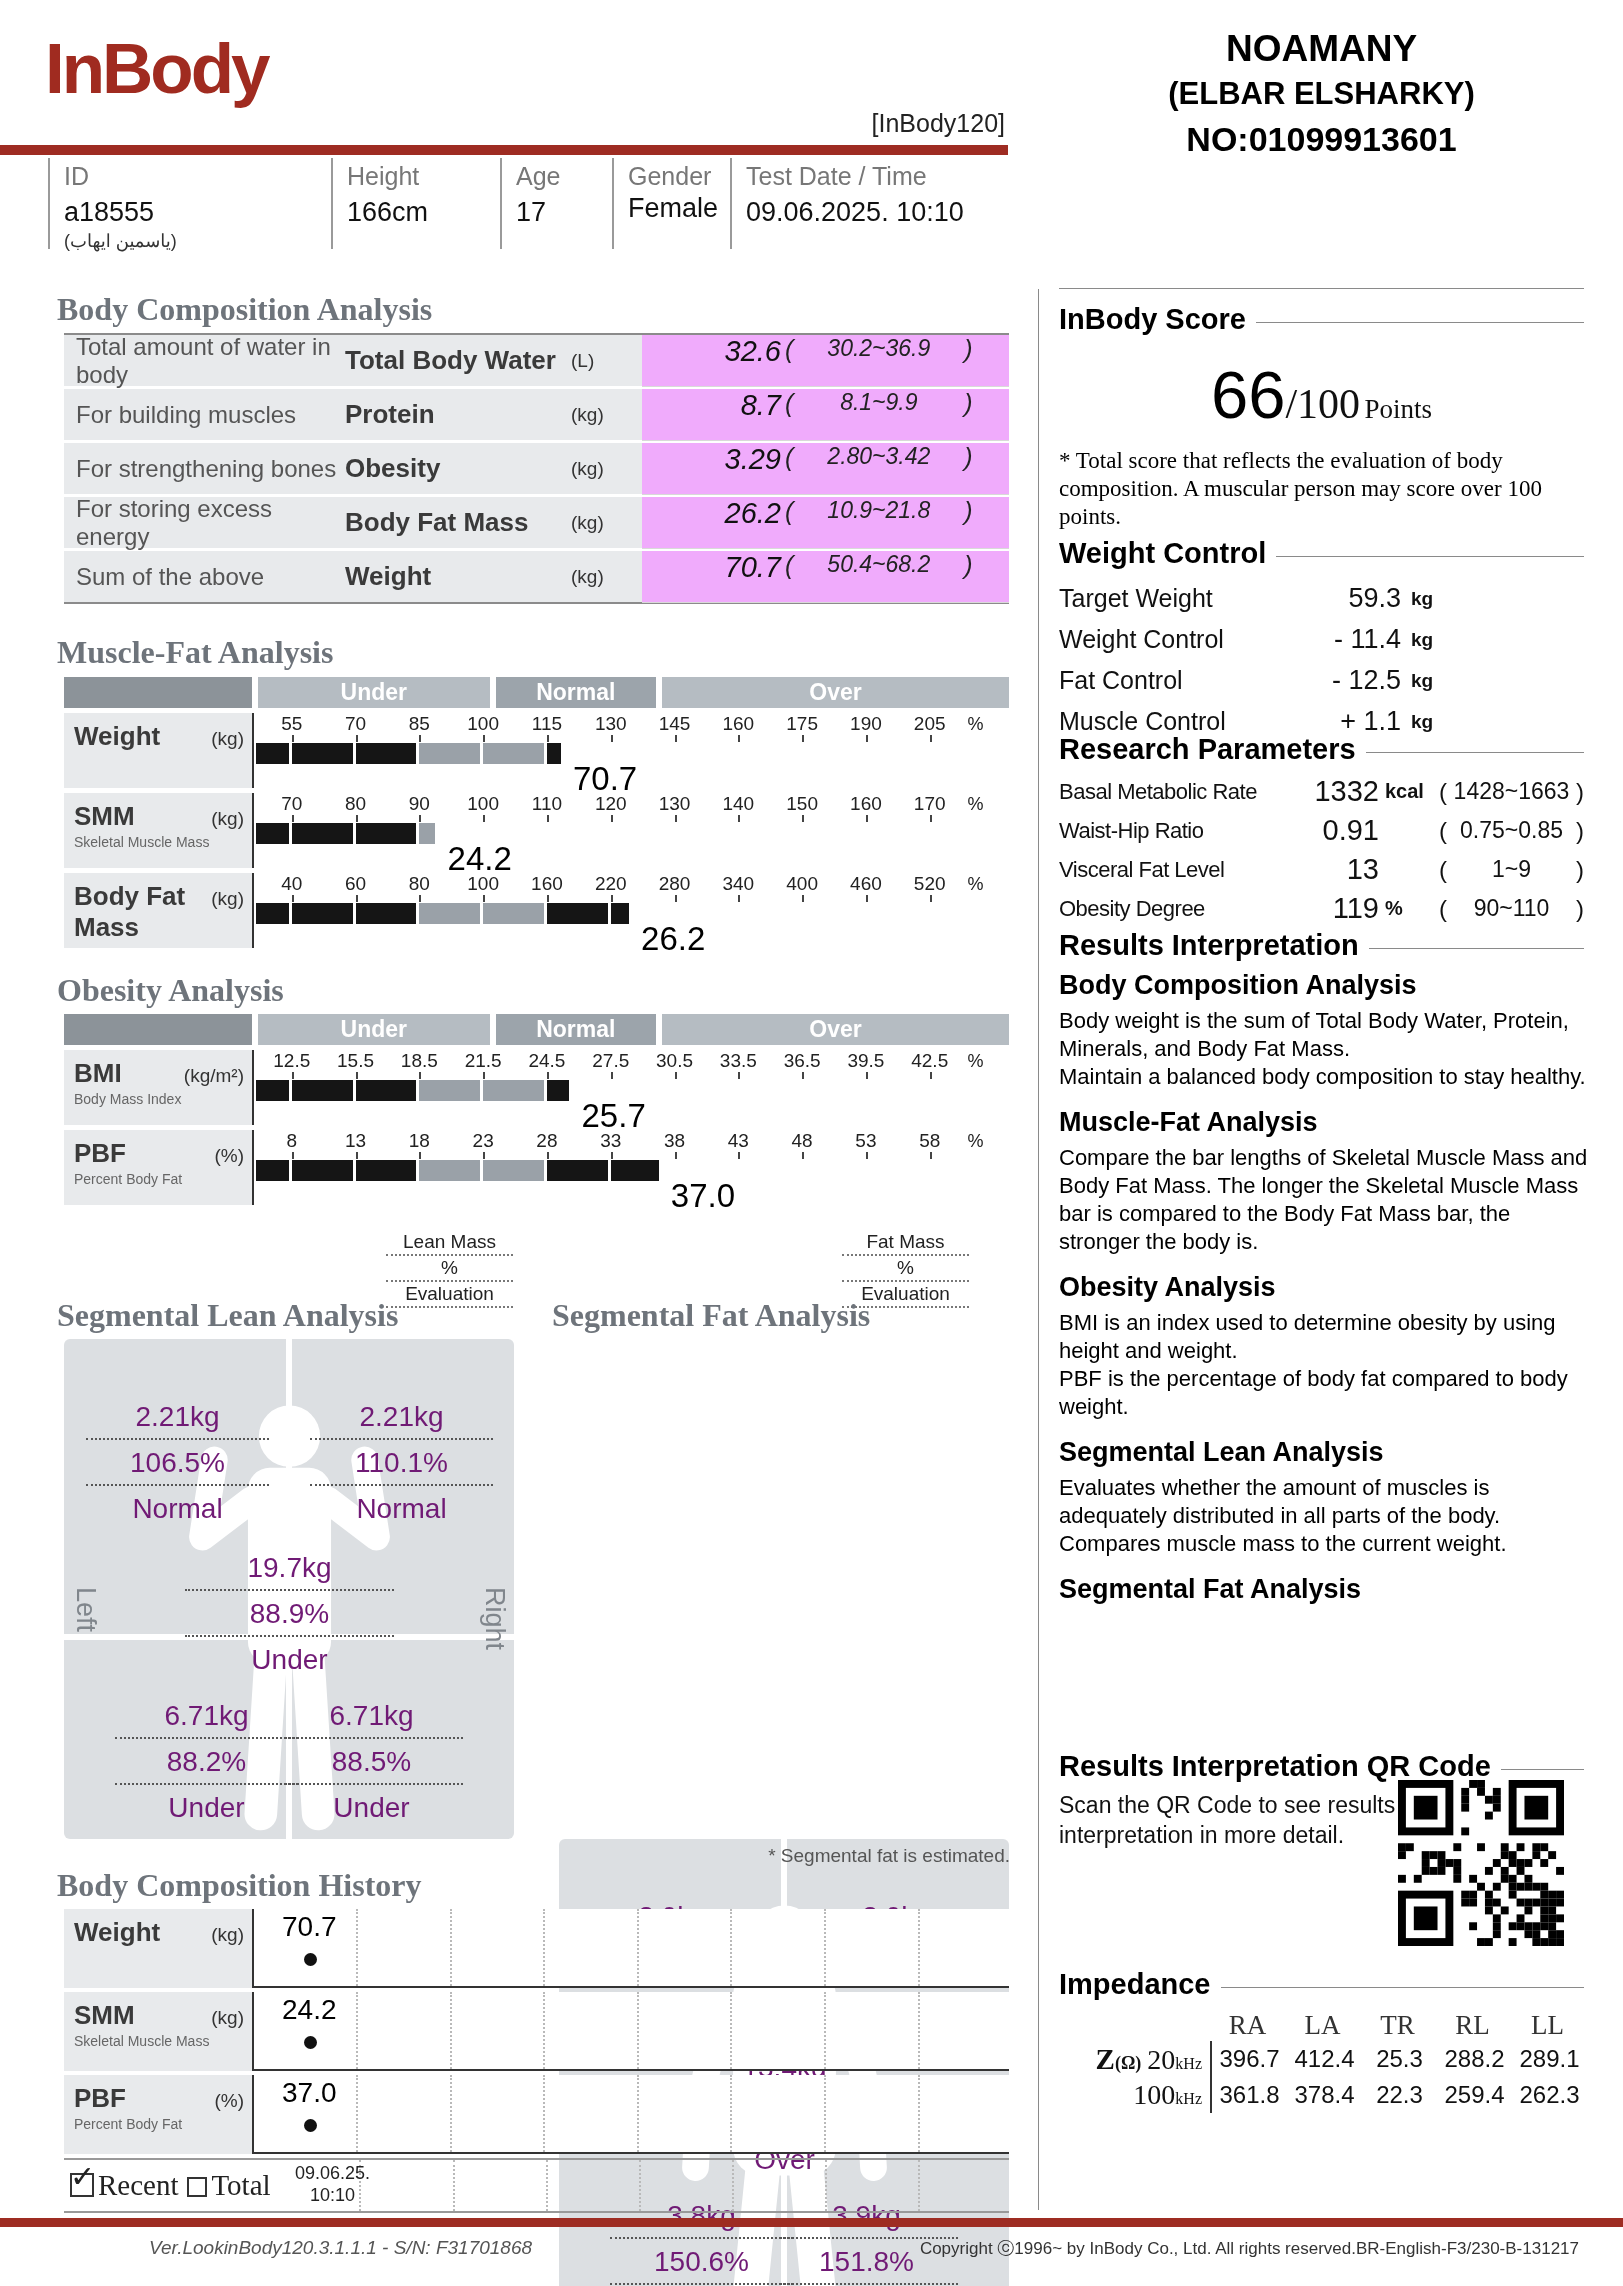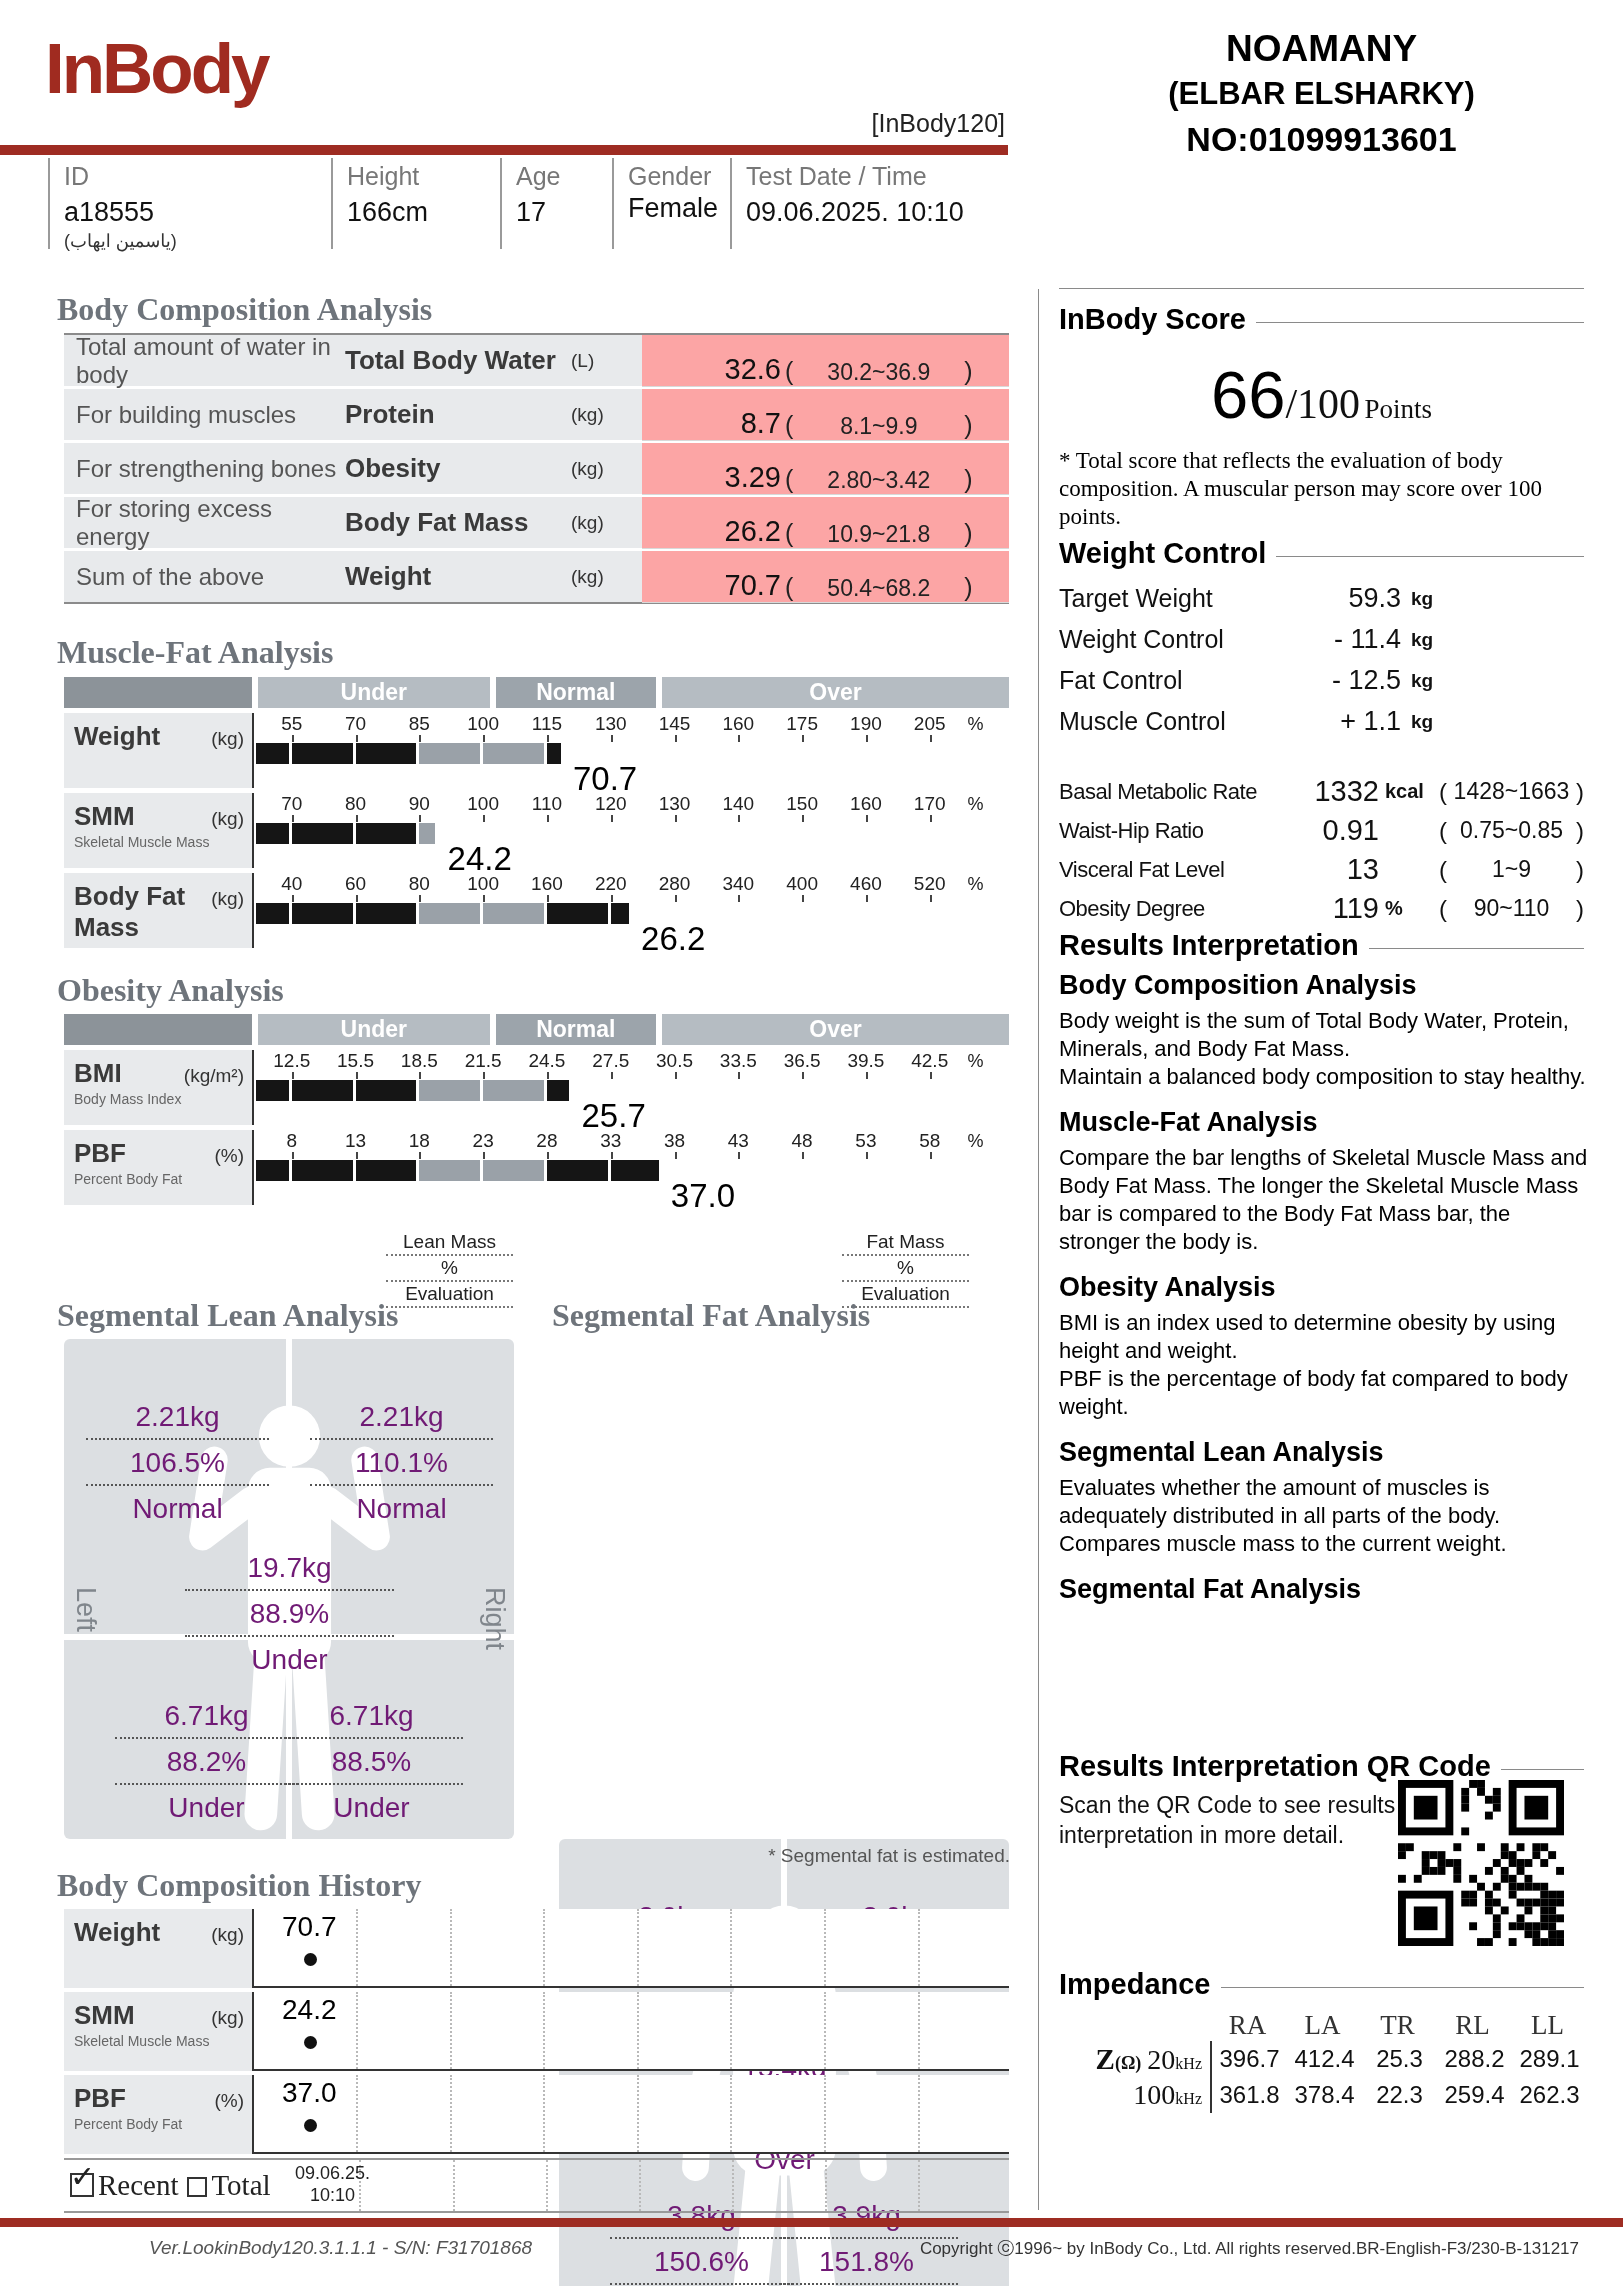--- a/index.html
+++ b/index.html
@@ -31,7 +31,7 @@
   .bca-desc{width:269px;padding-left:12px;font-size:24px;color:#555;}
   .bca-term{width:226px;font-size:26px;font-weight:700;color:#3a3a3a;}
   .bca-unit{width:71px;font-size:19px;color:#333;}
-  .bca-val{flex:1;background:#fca5a5;height:100%;display:flex;align-items:flex-end;border-bottom:1px solid #d9d9d9;}
+  .bca-val{flex:1;background:#f0abfc;height:100%;display:flex;align-items:flex-start;border-bottom:1px solid #d9d9d9;font-style:italic;}
   .bca-num{width:139px;text-align:right;font-size:29px;color:#111;}
   .bca-par{font-size:25px;color:#222;padding:0 4px;}
   .bca-range{width:163px;text-align:center;font-size:23px;color:#222;}

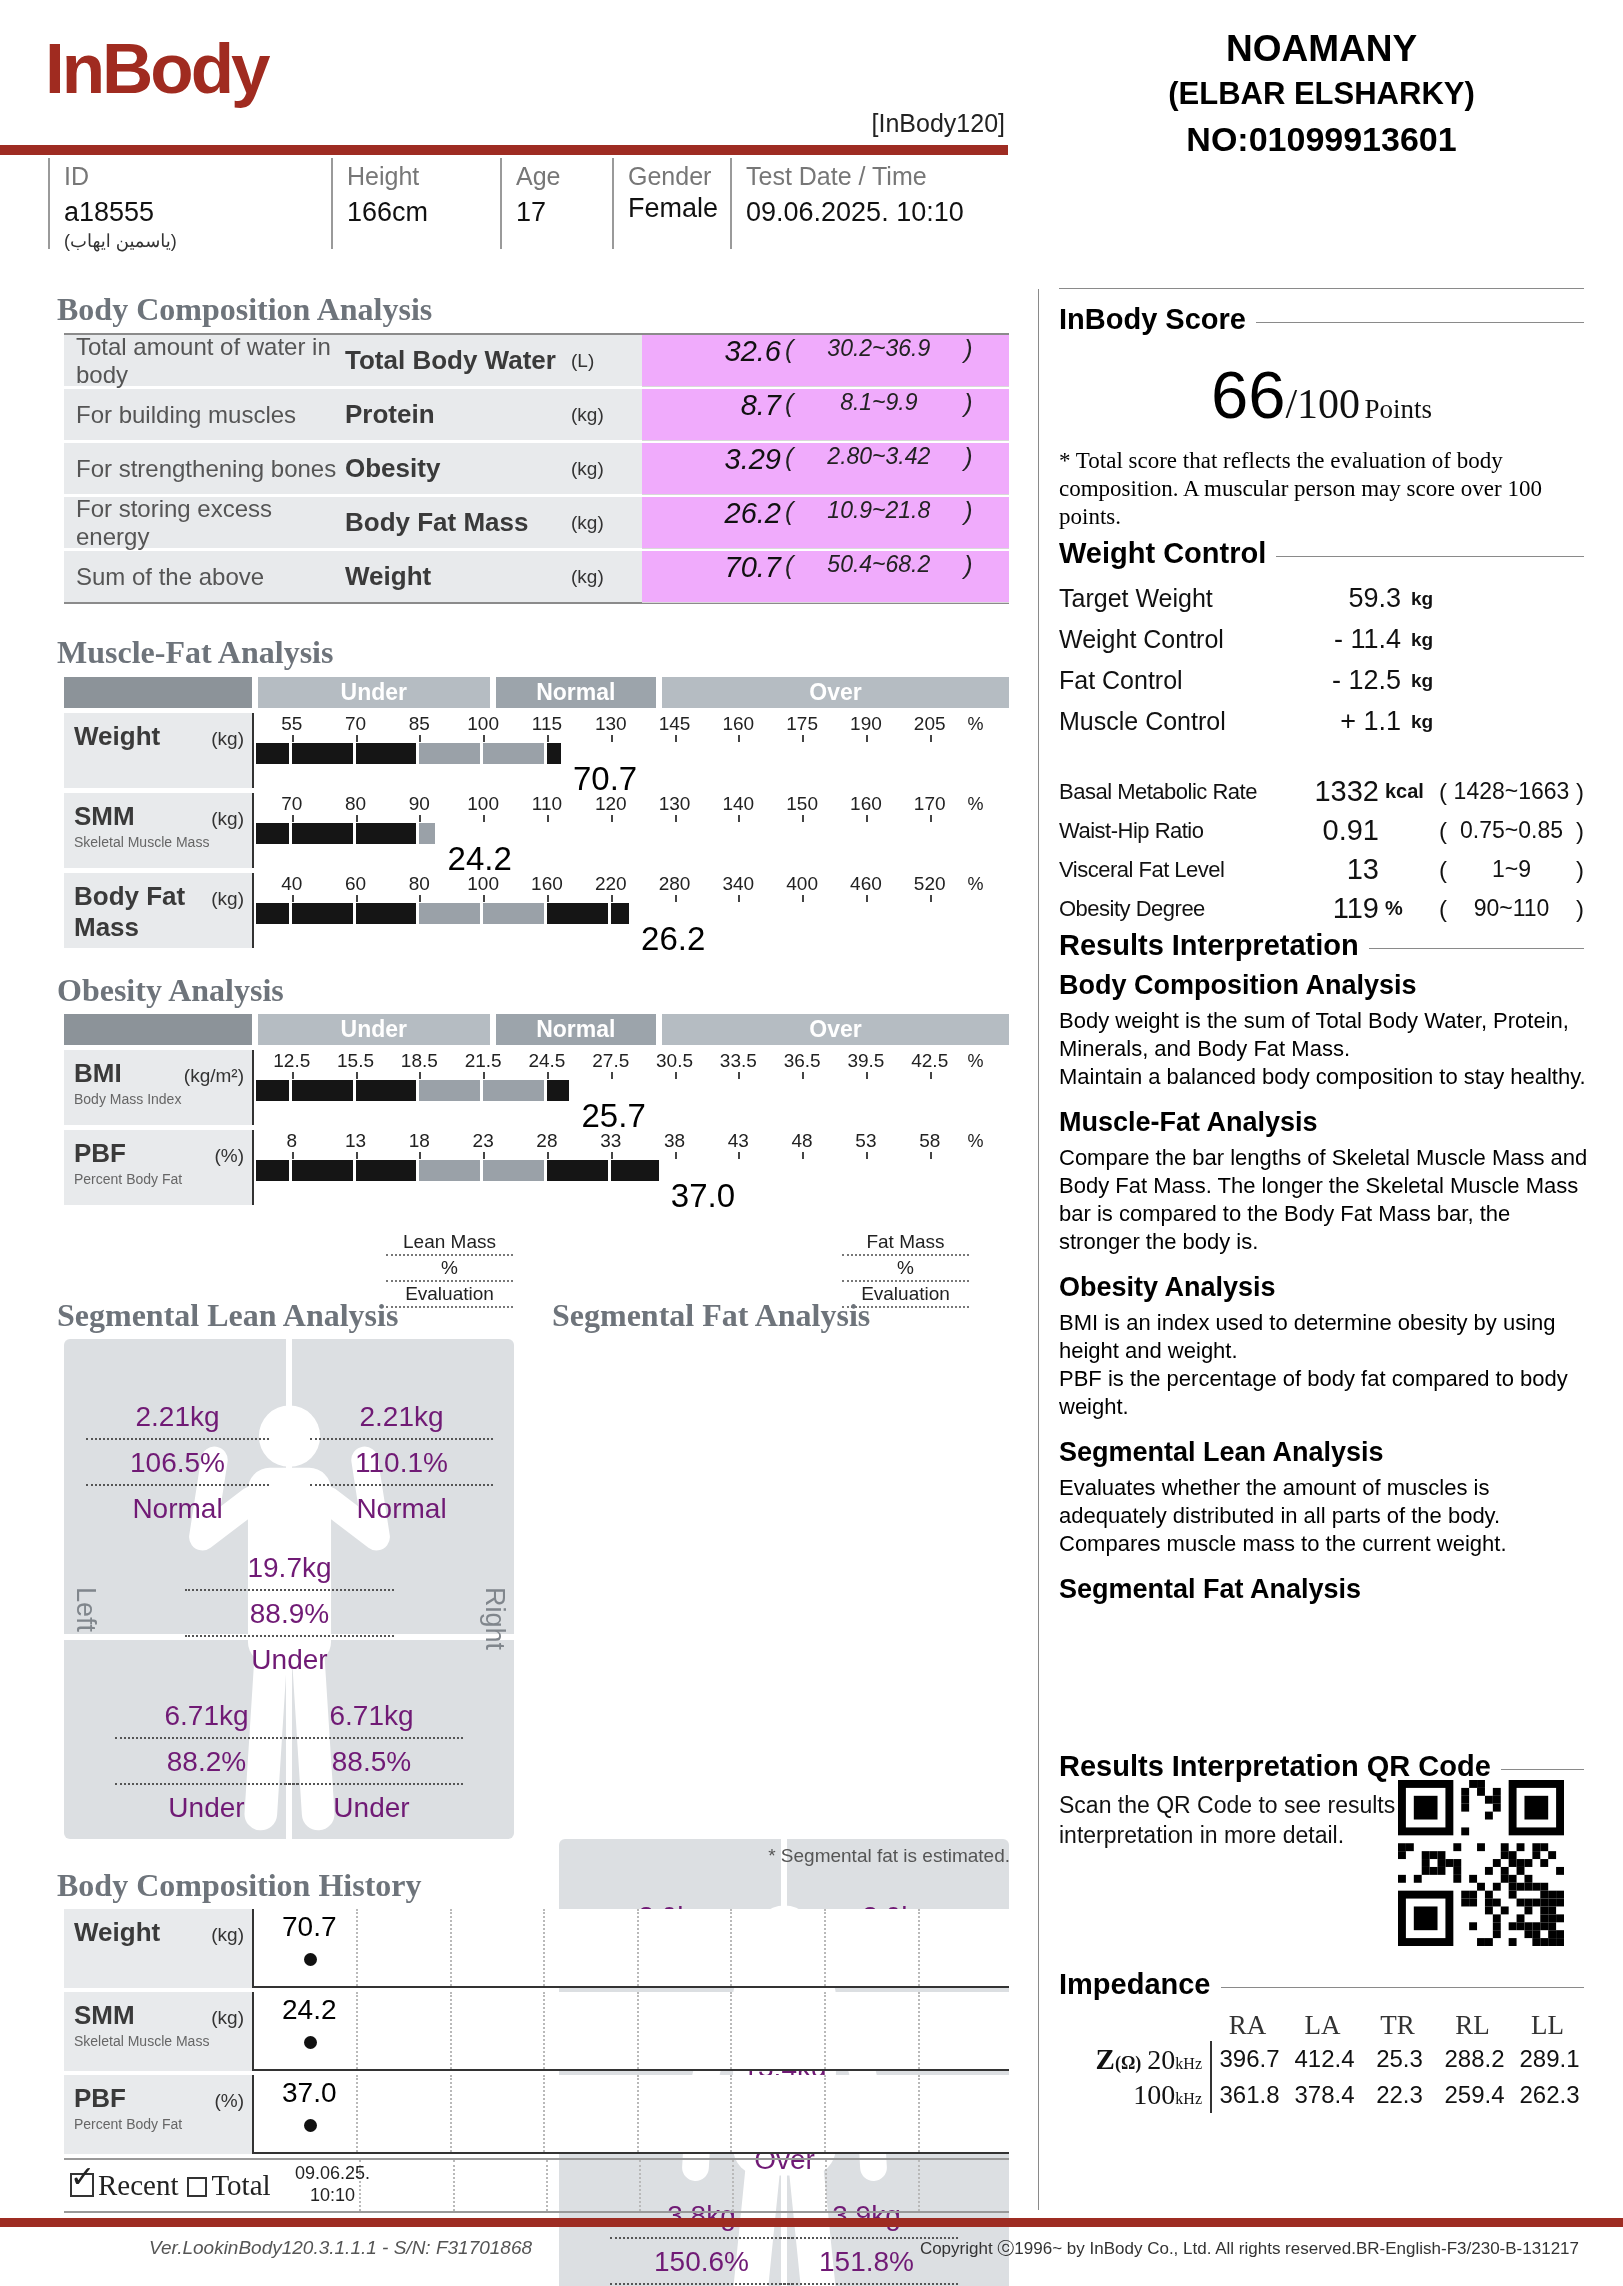--- a/index.html
+++ b/index.html
@@ -637,6 +637,10 @@
       </div>
     </div>
 
+  <div class="abs rtitle" style="left:1059px;top:733px;">
+    <span>Research Parameters</span>
+      <span class="rule"></span>
+  </div>
   <div class="abs" id="rp-rows" style="left:1059px;top:772px;">
       <div class="rprow">
         <div class="rplab">Basal Metabolic Rate</div>

